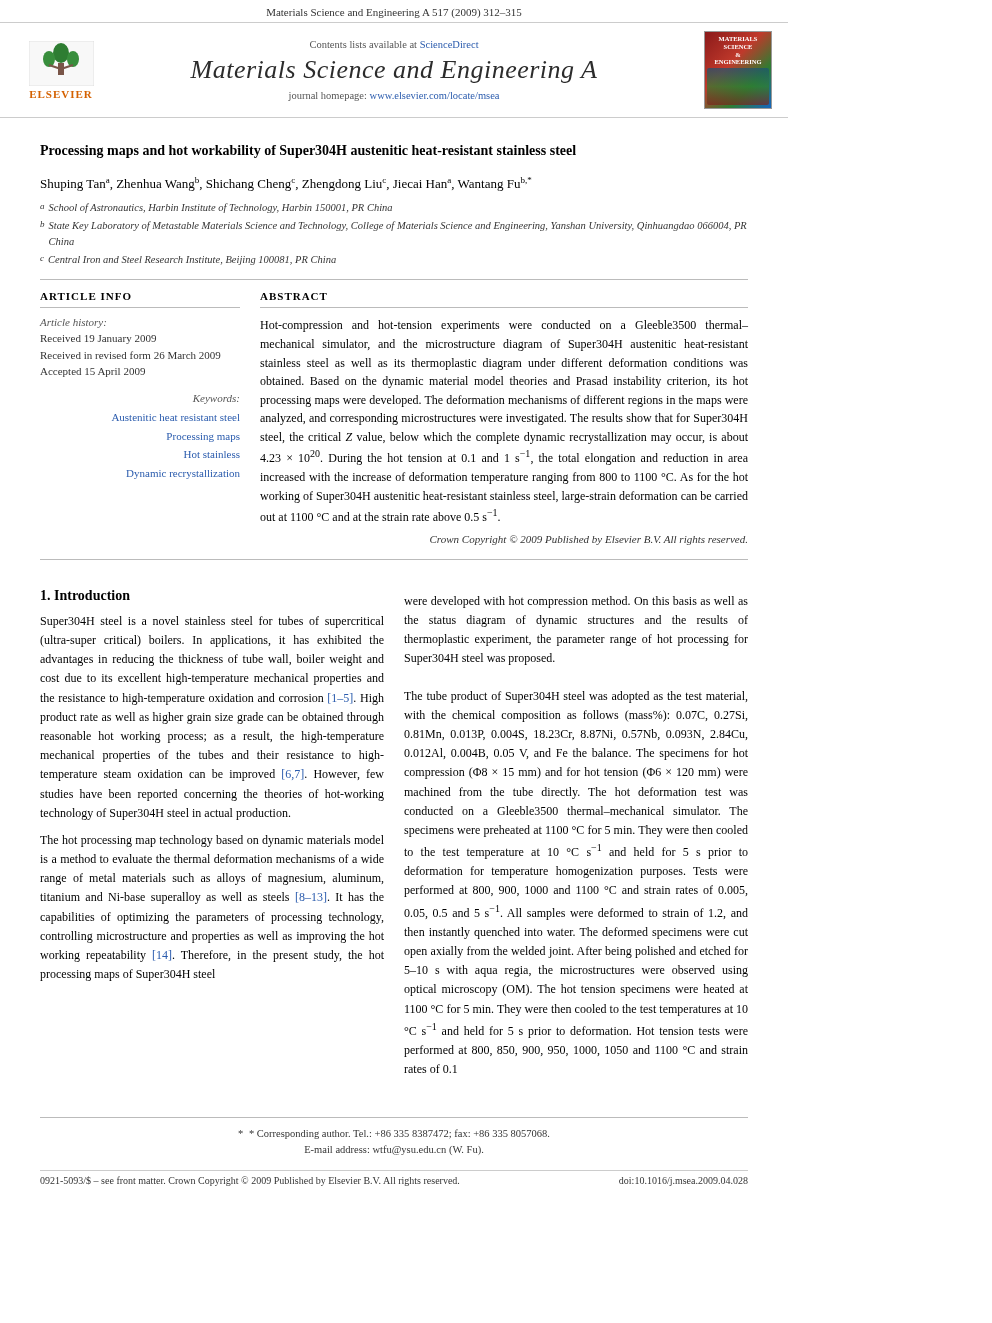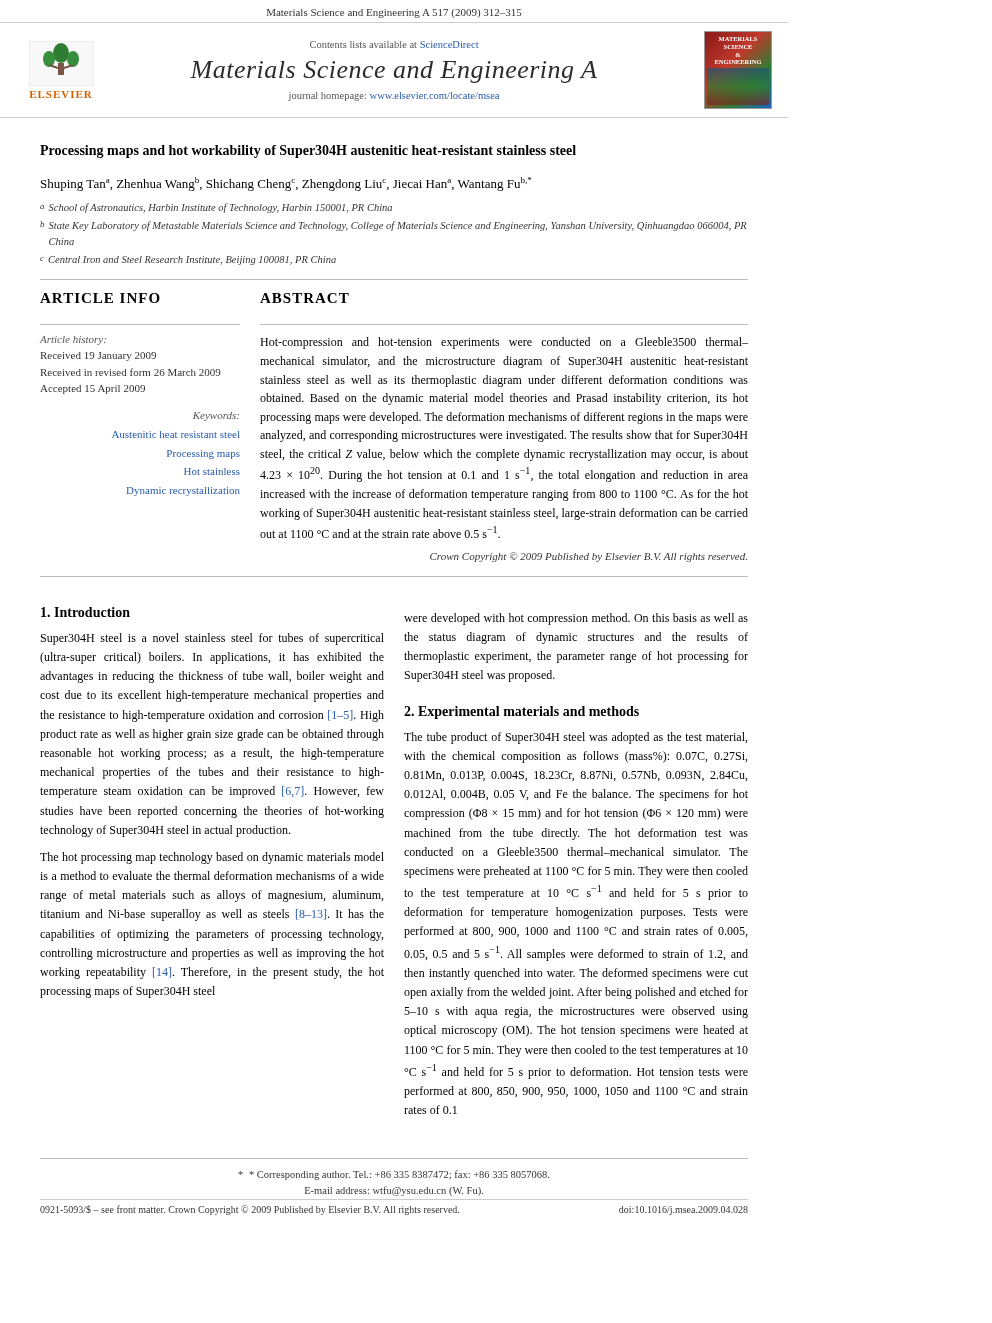--- a/index.html
+++ b/index.html
@@ -170,13 +170,13 @@
 
     
     .section-label {
-      font-size: 15px;
+      font-size: 11px;
       font-weight: bold;
       text-transform: uppercase;
       letter-spacing: 1px;
       color: #000;
       border-bottom: 1px solid #bbb;
-      padding-bottom: 17px;
+      padding-bottom: 5px;
       margin-bottom: 8px;
     }
 

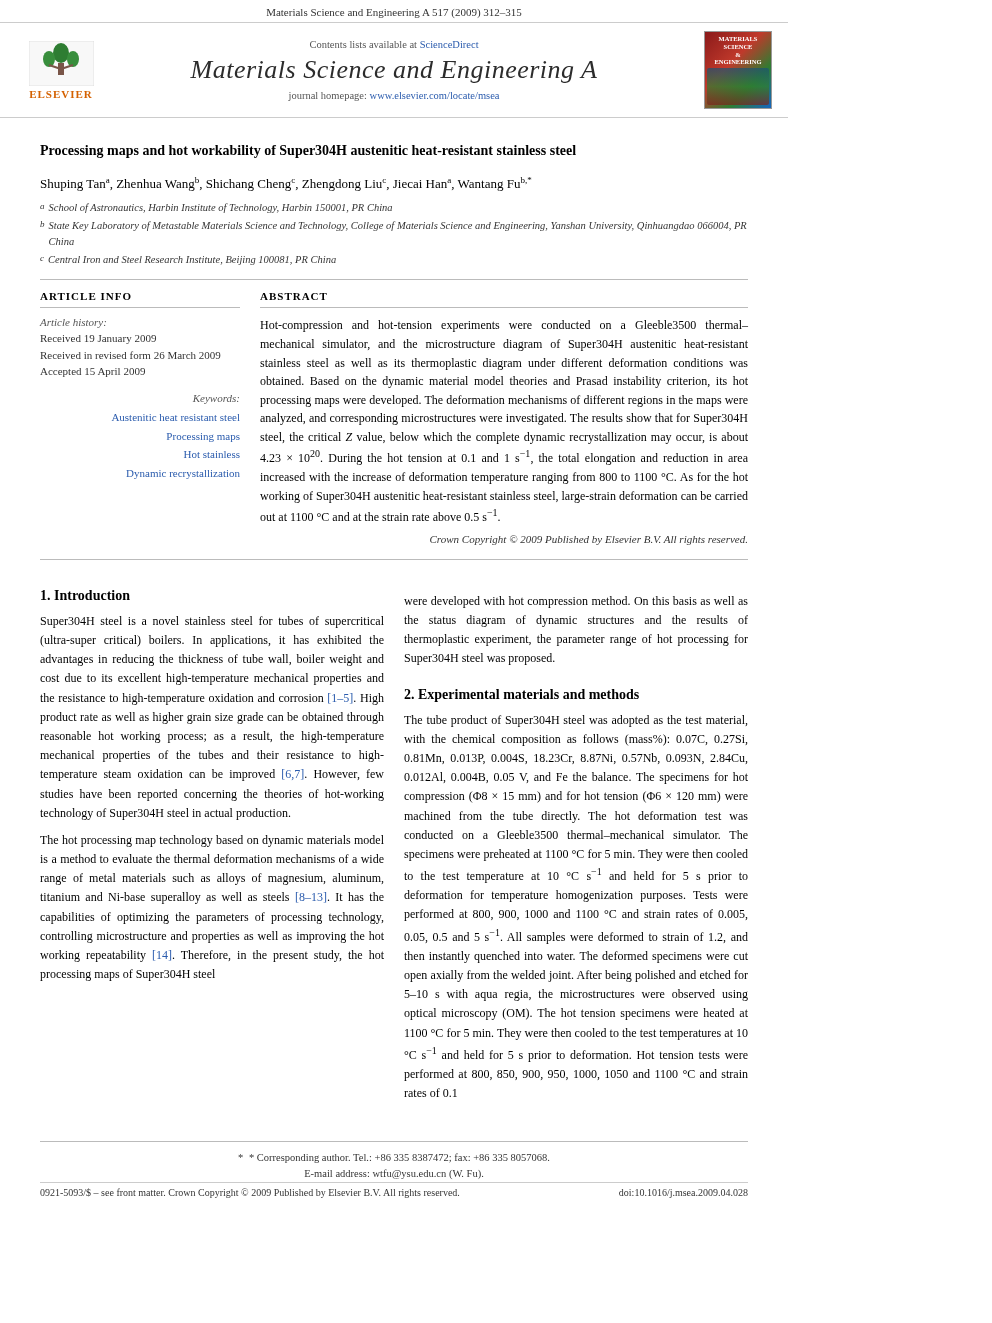--- a/index.html
+++ b/index.html
@@ -431,9 +431,6 @@
         </div>
 
         <div class="body-section">
-          <div class="section-heading">
-            <span>2.</span>&nbsp;<span>Experimental materials and methods</span>
-          </div>
 
           <div class="body-para">
             The tube product of Super304H steel was adopted as the test material, with the chemical composition as follows (mass%): 0.07C, 0.27Si, 0.81Mn, 0.013P, 0.004S, 18.23Cr, 8.87Ni, 0.57Nb, 0.093N, 2.84Cu, 0.012Al, 0.004B, 0.05 V, and Fe the balance. The specimens for hot compression (Φ8 × 15 mm) and for hot tension (Φ6 × 120 mm) were machined from the tube directly. The hot deformation test was conducted on a Gleeble3500 thermal–mechanical simulator. The specimens were preheated at 1100 °C for 5 min. They were then cooled to the test temperature at 10 °C s<sup>−1</sup> and held for 5 s prior to deformation for temperature homogenization purposes. Tests were performed at 800, 900, 1000 and 1100 °C and strain rates of 0.005, 0.05, 0.5 and 5 s<sup>−1</sup>. All samples were deformed to strain of 1.2, and then instantly quenched into water. The deformed specimens were cut open axially from the welded joint. After being polished and etched for 5–10 s with aqua regia, the microstructures were observed using optical microscopy (OM). The hot tension specimens were heated at 1100 °C for 5 min. They were then cooled to the test temperatures at 10 °C s<sup>−1</sup> and held for 5 s prior to deformation. Hot tension tests were performed at 800, 850, 900, 950, 1000, 1050 and 1100 °C and strain rates of 0.1

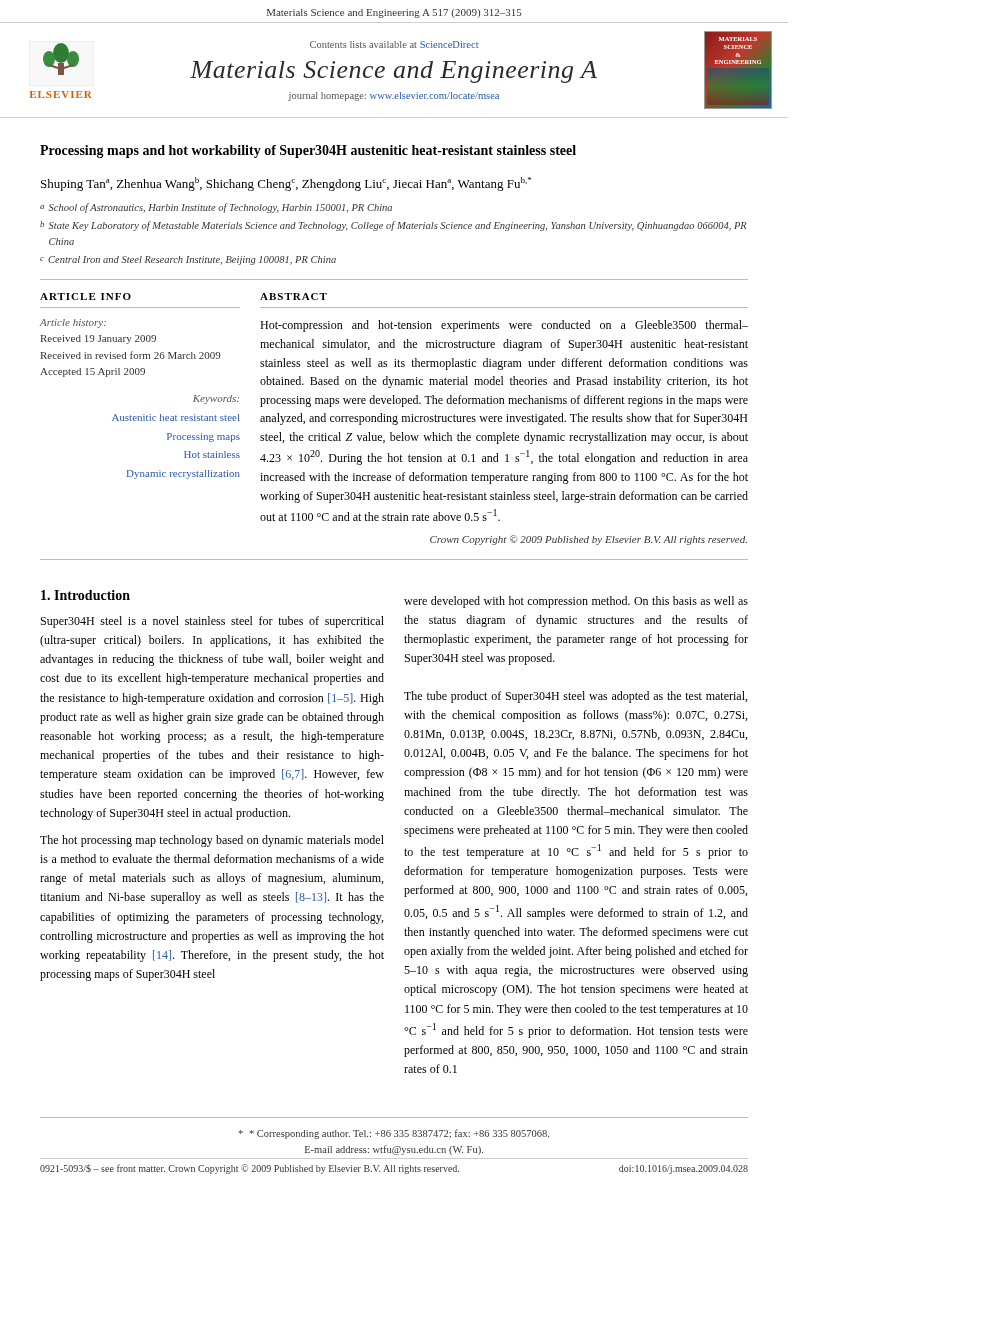--- a/index.html
+++ b/index.html
@@ -279,6 +279,7 @@
     }
 
     .bottom-bar {
+      margin-top: 12px;
       font-size: 10px;
       color: #333;
       border-top: 1px solid #ccc;

